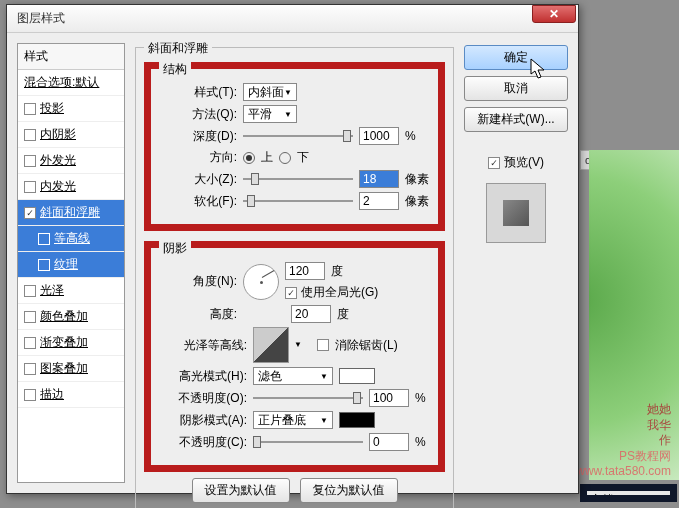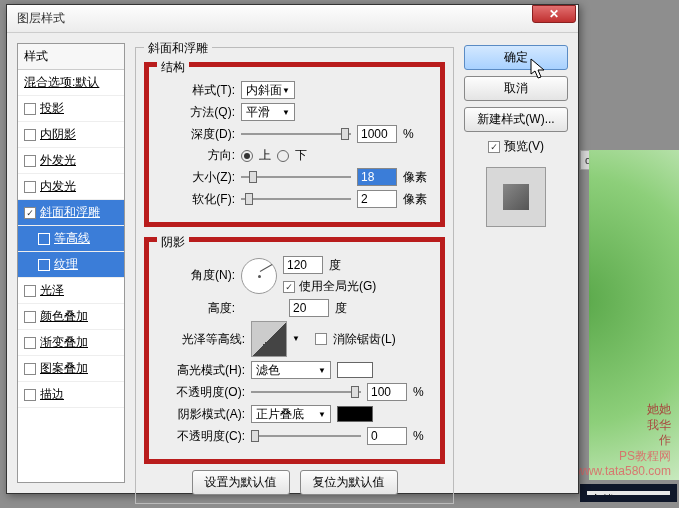--- a/index.html
+++ b/index.html
@@ -19,7 +19,7 @@
 .settings { flex: 1; position: relative; }
 .group { border: 1px solid #bbb; margin: 4px 2px 8px 2px; padding: 10px 8px 8px 8px; position: relative; }
 .group-title { position: absolute; top: -8px; left: 8px; background: #eee; padding: 0 4px; }
-.subgroup { border: 5px solid #b91c1c; padding: 10px 8px; margin-top: 4px; position: relative; }
+.subgroup { border: 7px solid #b91c1c; padding: 10px 8px; margin-top: 4px; position: relative; }
 .sub-title { position: absolute; top: -8px; left: 8px; background: #eee; padding: 0 4px; }
 .row { display: flex; align-items: center; margin: 4px 0; gap: 6px; }
 .lbl { width: 78px; text-align: right; }

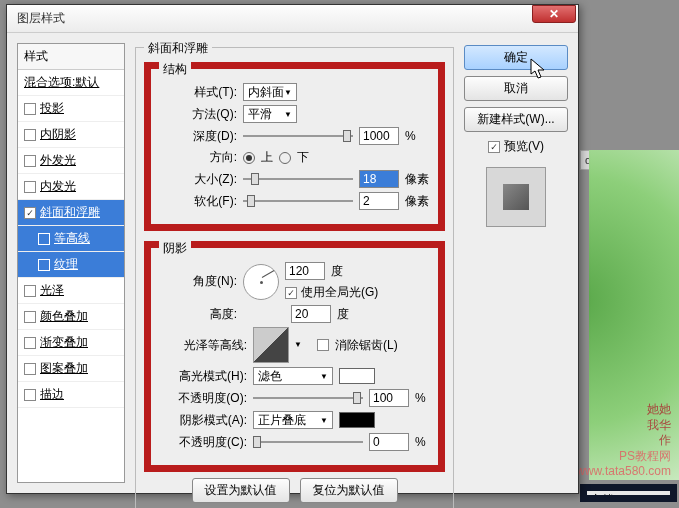--- a/index.html
+++ b/index.html
@@ -51,7 +51,7 @@
 .bgtab { position: absolute; left: 580px; top: 150px; right: 0; height: 20px; background: #d9d9d9; border: 1px solid #aaa; font-size: 11px; padding: 2px 4px; color: #333; white-space: nowrap; overflow: hidden; }
 .watermark { position: absolute; right: 8px; bottom: 28px; color: #a33; font-family: cursive; font-size: 14px; text-align: right; line-height: 1.3; opacity: 0.85; }
 .statusbar { position: absolute; left: 580px; bottom: 6px; right: 2px; height: 18px; background: #e8e8e8; border: 7px solid #0f172a; font-size: 11px; padding: 1px 4px; white-space: nowrap; overflow: hidden; }
-.prev-row { display: flex; align-items: center; justify-content: center; gap: 4px; margin-top: 0; }
+.prev-row { display: flex; align-items: center; justify-content: center; gap: 4px; margin-top: 16px; }
 </style>
 </head>
 <body>

